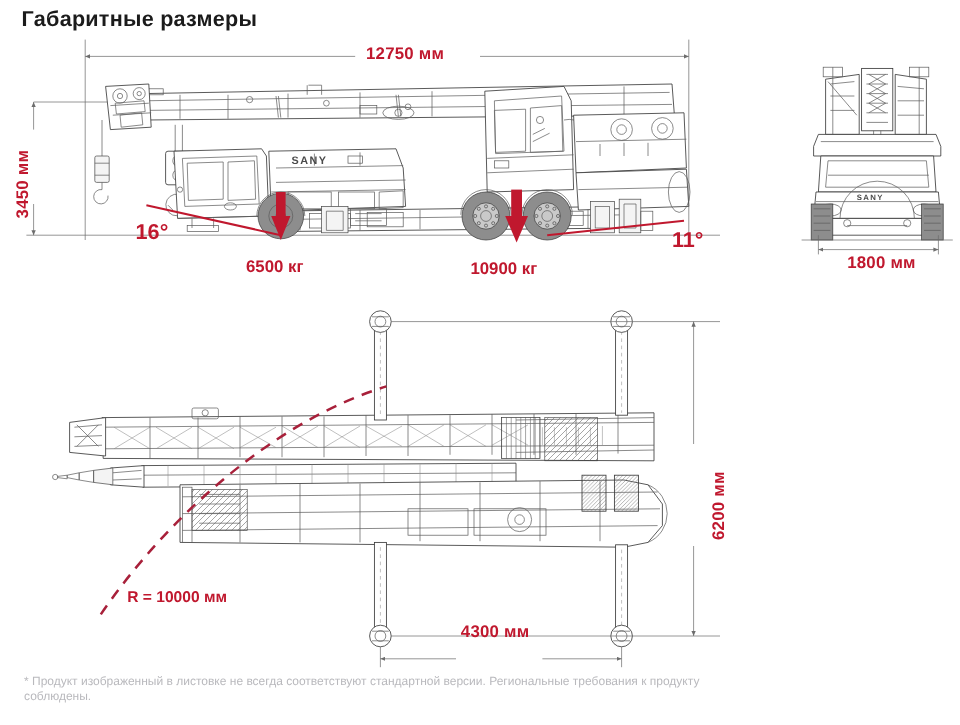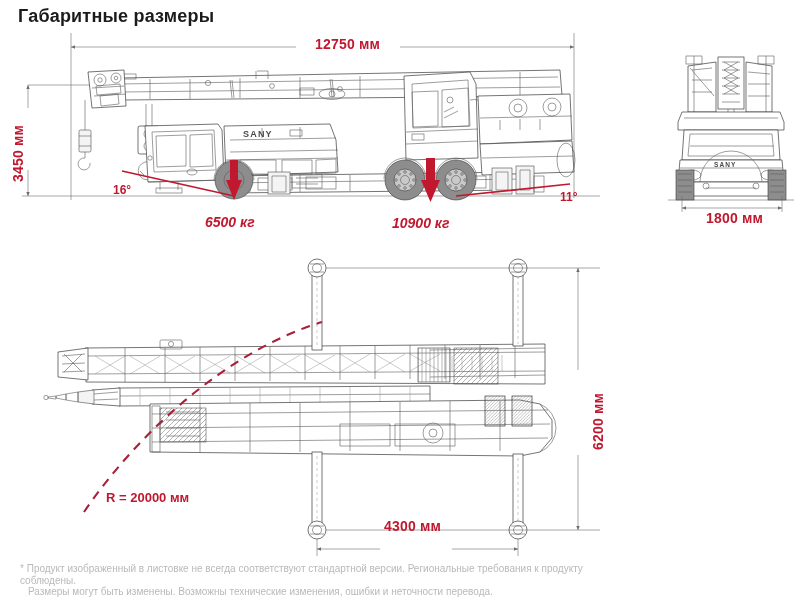--- a/index.html
+++ b/index.html
@@ -474,7 +474,7 @@
     </g>
   </svg>
 
-  <div class="dim-label" style="left:315px;top:36px;">12750 мм</div>
+  <div class="dim-label" style="left:305px;top:36px;">12750 мм</div>
 
   <div class="dim-label vert" style="left:10px;top:182px;">3450 мм</div>
 

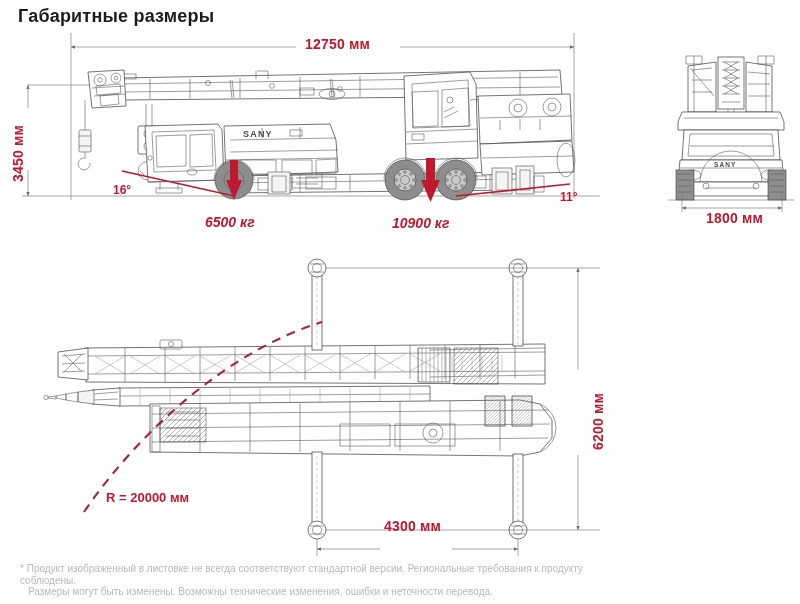--- a/index.html
+++ b/index.html
@@ -31,7 +31,7 @@
   }
   .angle-label{
     position:absolute;
-    font-weight:bold;color:#C0182E;font-size:12px;white-space:nowrap;
+    font-weight:bold;color:#C0182E;font-size:18px;white-space:nowrap;
   }
   .load-label{
     position:absolute;font-weight:bold;color:#C0182E;font-size:14px;white-space:nowrap;font-style:italic;

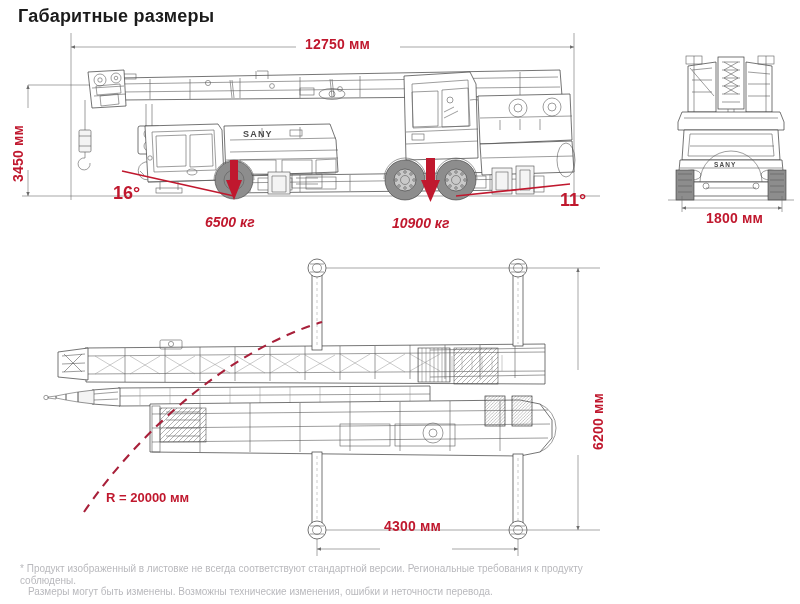--- a/index.html
+++ b/index.html
@@ -34,7 +34,7 @@
     font-weight:bold;color:#C0182E;font-size:18px;white-space:nowrap;
   }
   .load-label{
-    position:absolute;font-weight:bold;color:#C0182E;font-size:14px;white-space:nowrap;font-style:italic;
+    position:absolute;font-weight:bold;color:#C0182E;font-size:14px;white-space:nowrap;
   }
   .radius-label{
     position:absolute;font-weight:bold;color:#C0182E;font-size:13px;white-space:nowrap;

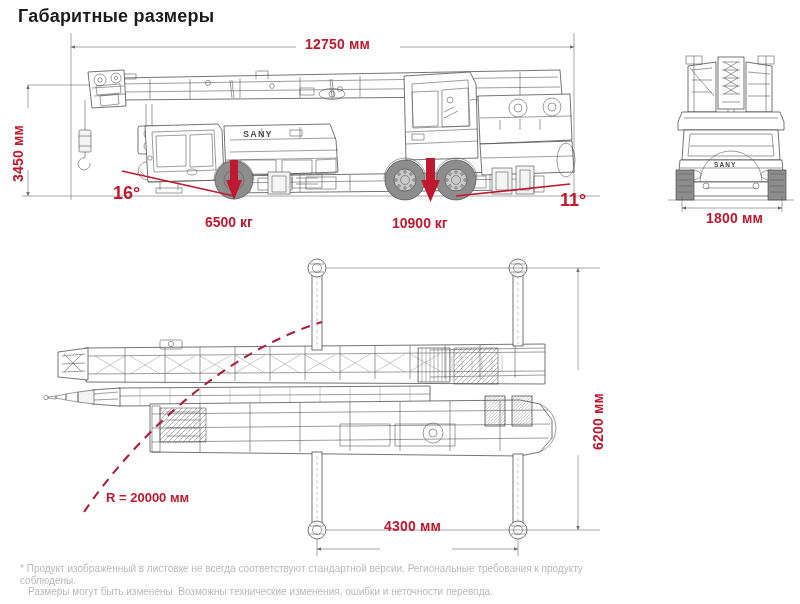--- a/index.html
+++ b/index.html
@@ -492,7 +492,7 @@
 
   <div class="dim-label" style="left:384px;top:518px;">4300 мм</div>
 
-  <div class="radius-label" style="left:106px;top:490px;">R = 20000 мм</div>
+  <div class="radius-label" style="left:106px;top:490px;">R = 10000 мм</div>
 
   <div class="footnote">
     <span class="star">*</span>

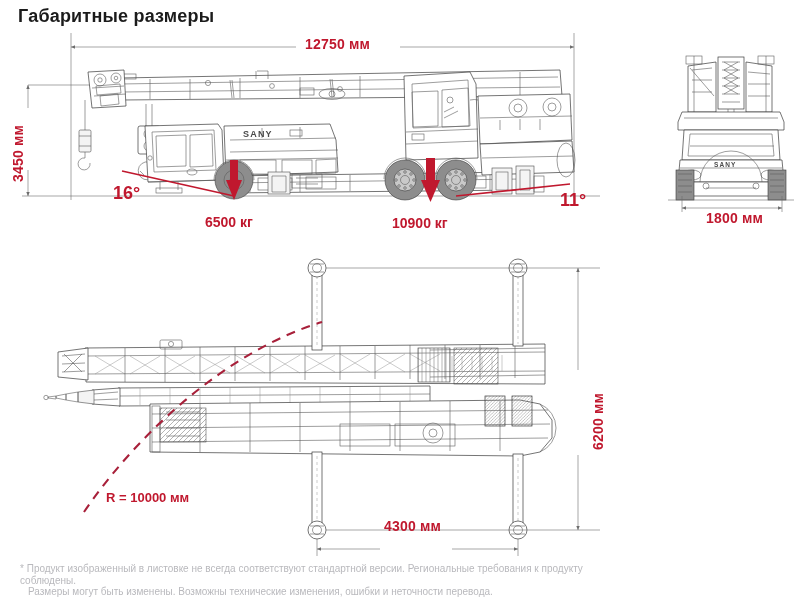--- a/index.html
+++ b/index.html
@@ -497,7 +497,6 @@
   <div class="footnote">
     <span class="star">*</span>
     <span>Продукт изображенный в листовке не всегда соответствуют стандартной версии. Региональные требования к продукту соблюдены.</span>
-    <span class="l2">Размеры могут быть изменены. Возможны технические изменения, ошибки и неточности перевода.</span>
   </div>
 
 </div>

